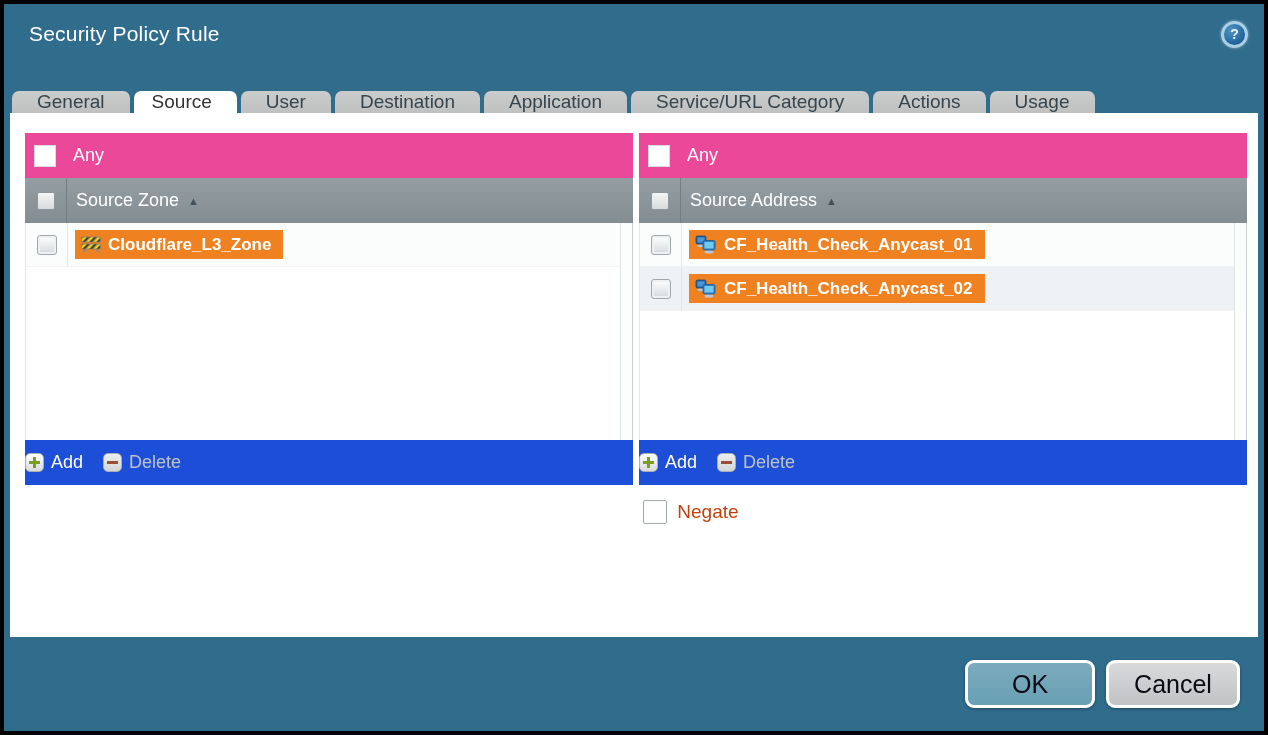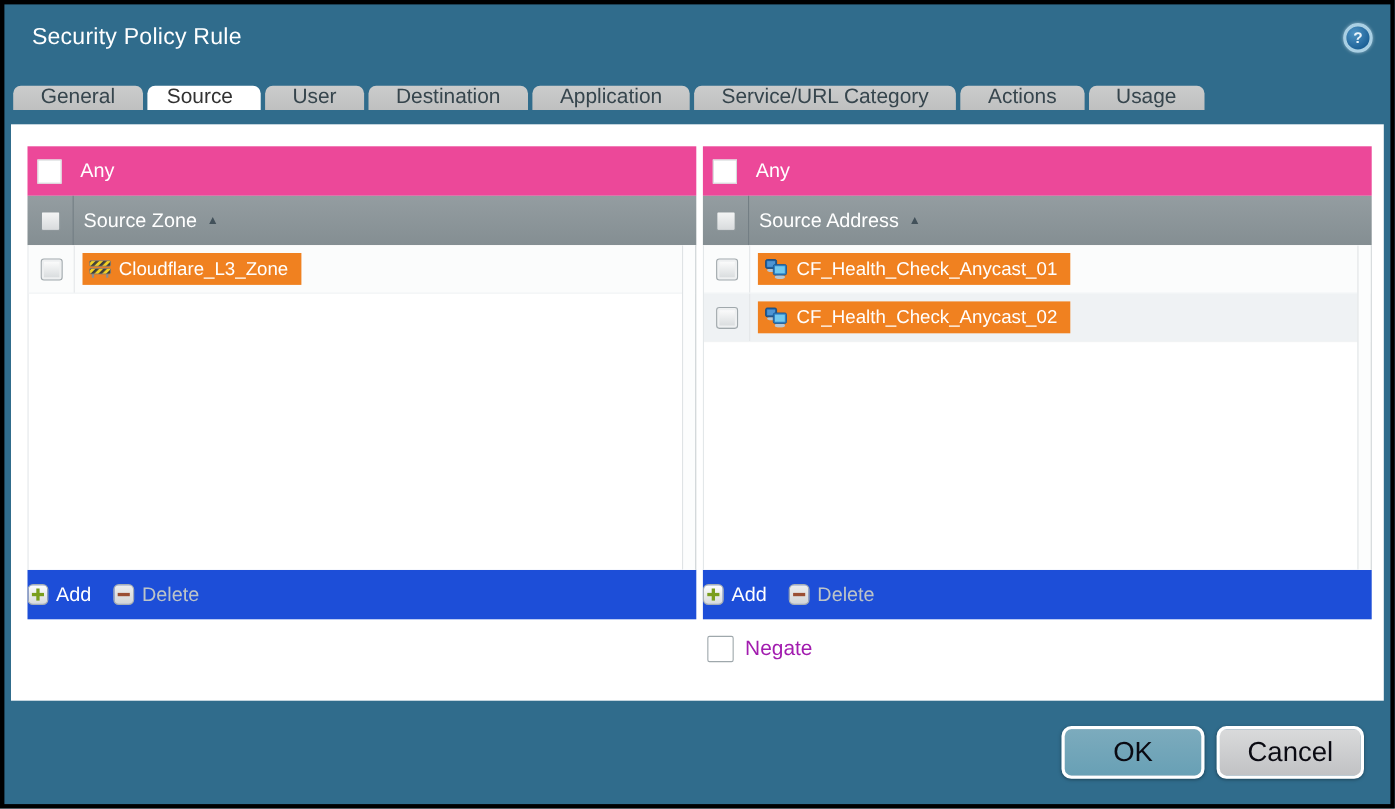--- a/index.html
+++ b/index.html
@@ -34,7 +34,7 @@
   
   .tabs {
     height:49px; flex:none;
-    display:flex; align-items:center;
+    display:flex; align-items:flex-end;
     padding-left:8px; gap:4px;
   }
   .tab {

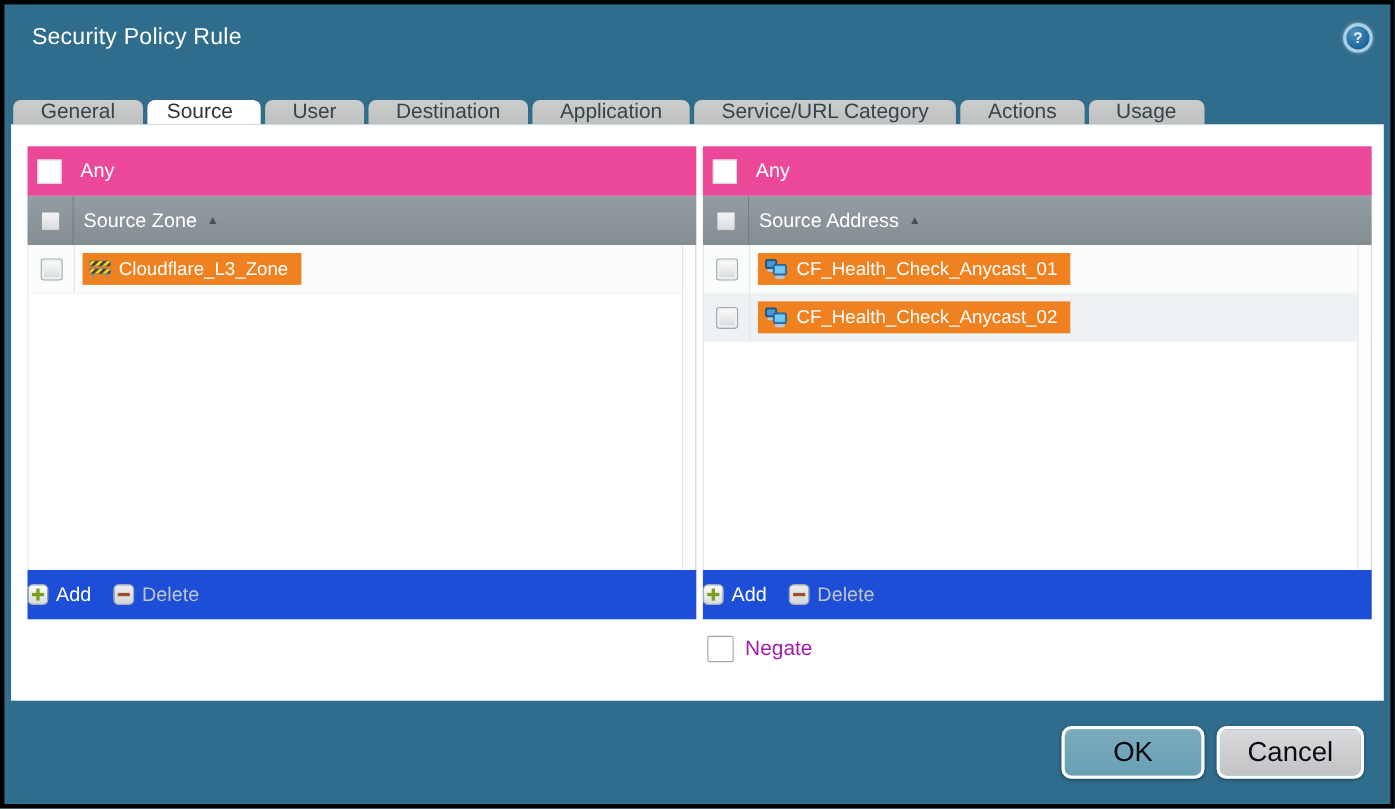--- a/index.html
+++ b/index.html
@@ -82,9 +82,10 @@
   .header-label { color:#fff; font-size:18px; margin-left:9px; }
   .sort-arrow { color:#42515a; font-size:11px; margin-left:9px; }
   .list {
-    height:295px; background:#fff; position:relative;
+    height:217px; background:#fff; position:relative;
     border-left:1px solid #e3e7e9; border-right:1px solid #c9cfd2;
     overflow:hidden;
+    font-weight:bold;
   }
   .scroll-track {
     position:absolute; top:0; right:0; bottom:0; width:12px;

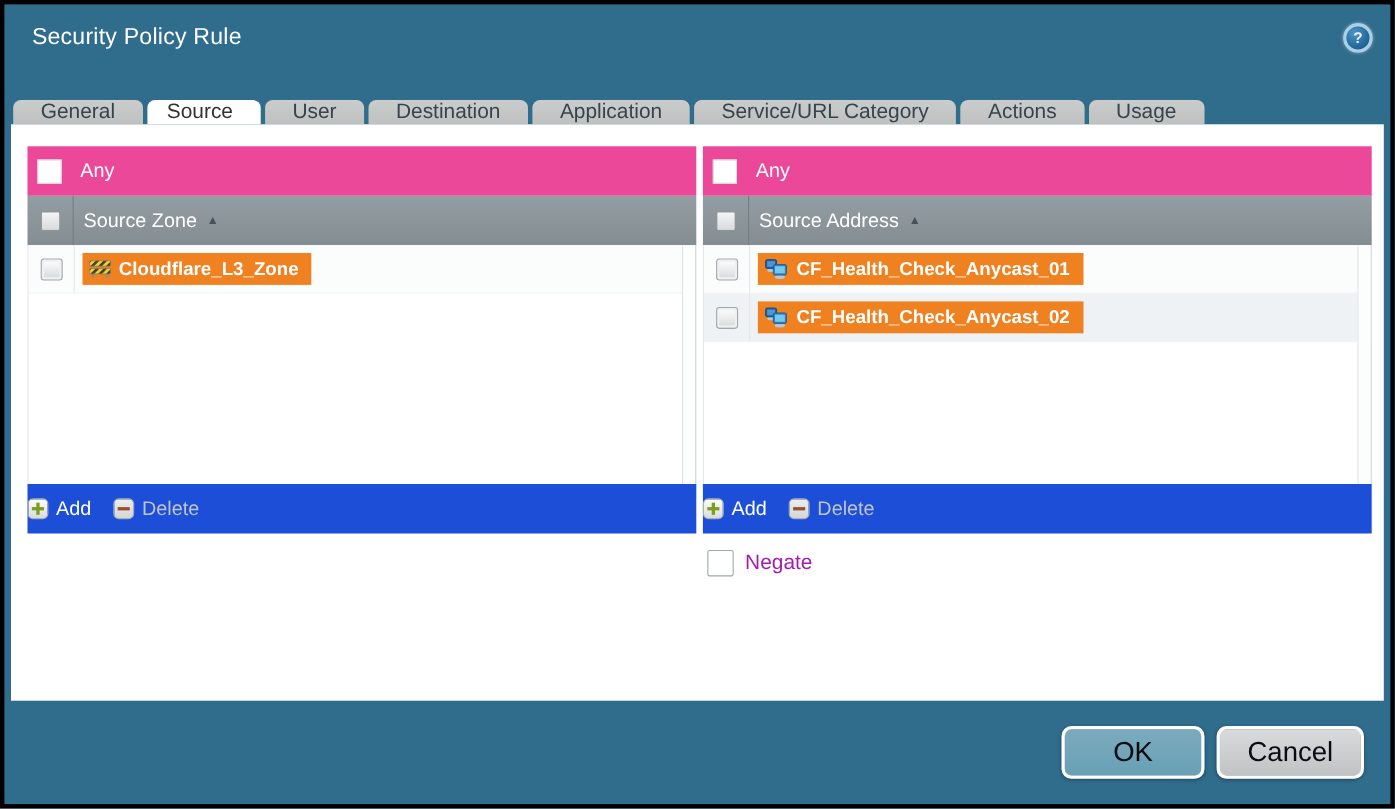--- a/index.html
+++ b/index.html
@@ -144,7 +144,7 @@
     width:24px; height:24px; background:#fff;
     border:1px solid #9fa8ac; border-radius:2px; cursor:pointer;
   }
-  .negate-label { font-size:19px; color:#a21caf; }
+  .negate-label { font-size:19px; color:#c2410c; }
   
   .dlg-footer {
     flex:1; display:flex; align-items:center; justify-content:flex-end;

